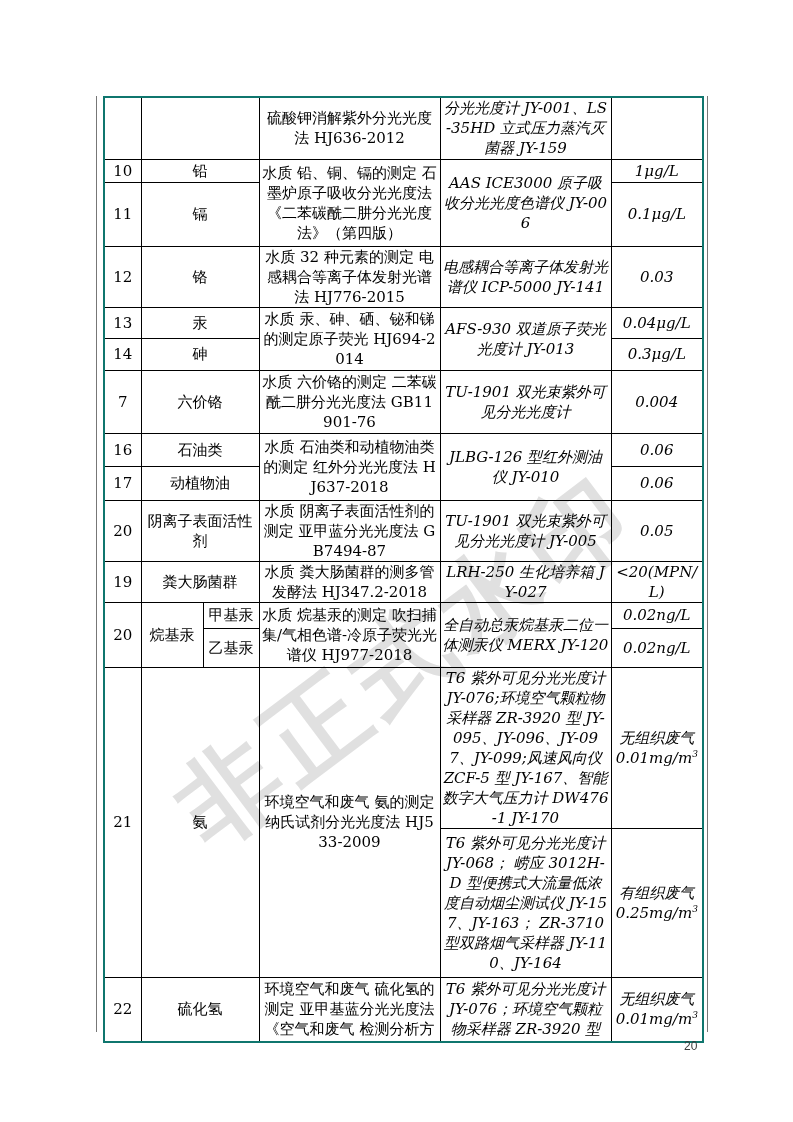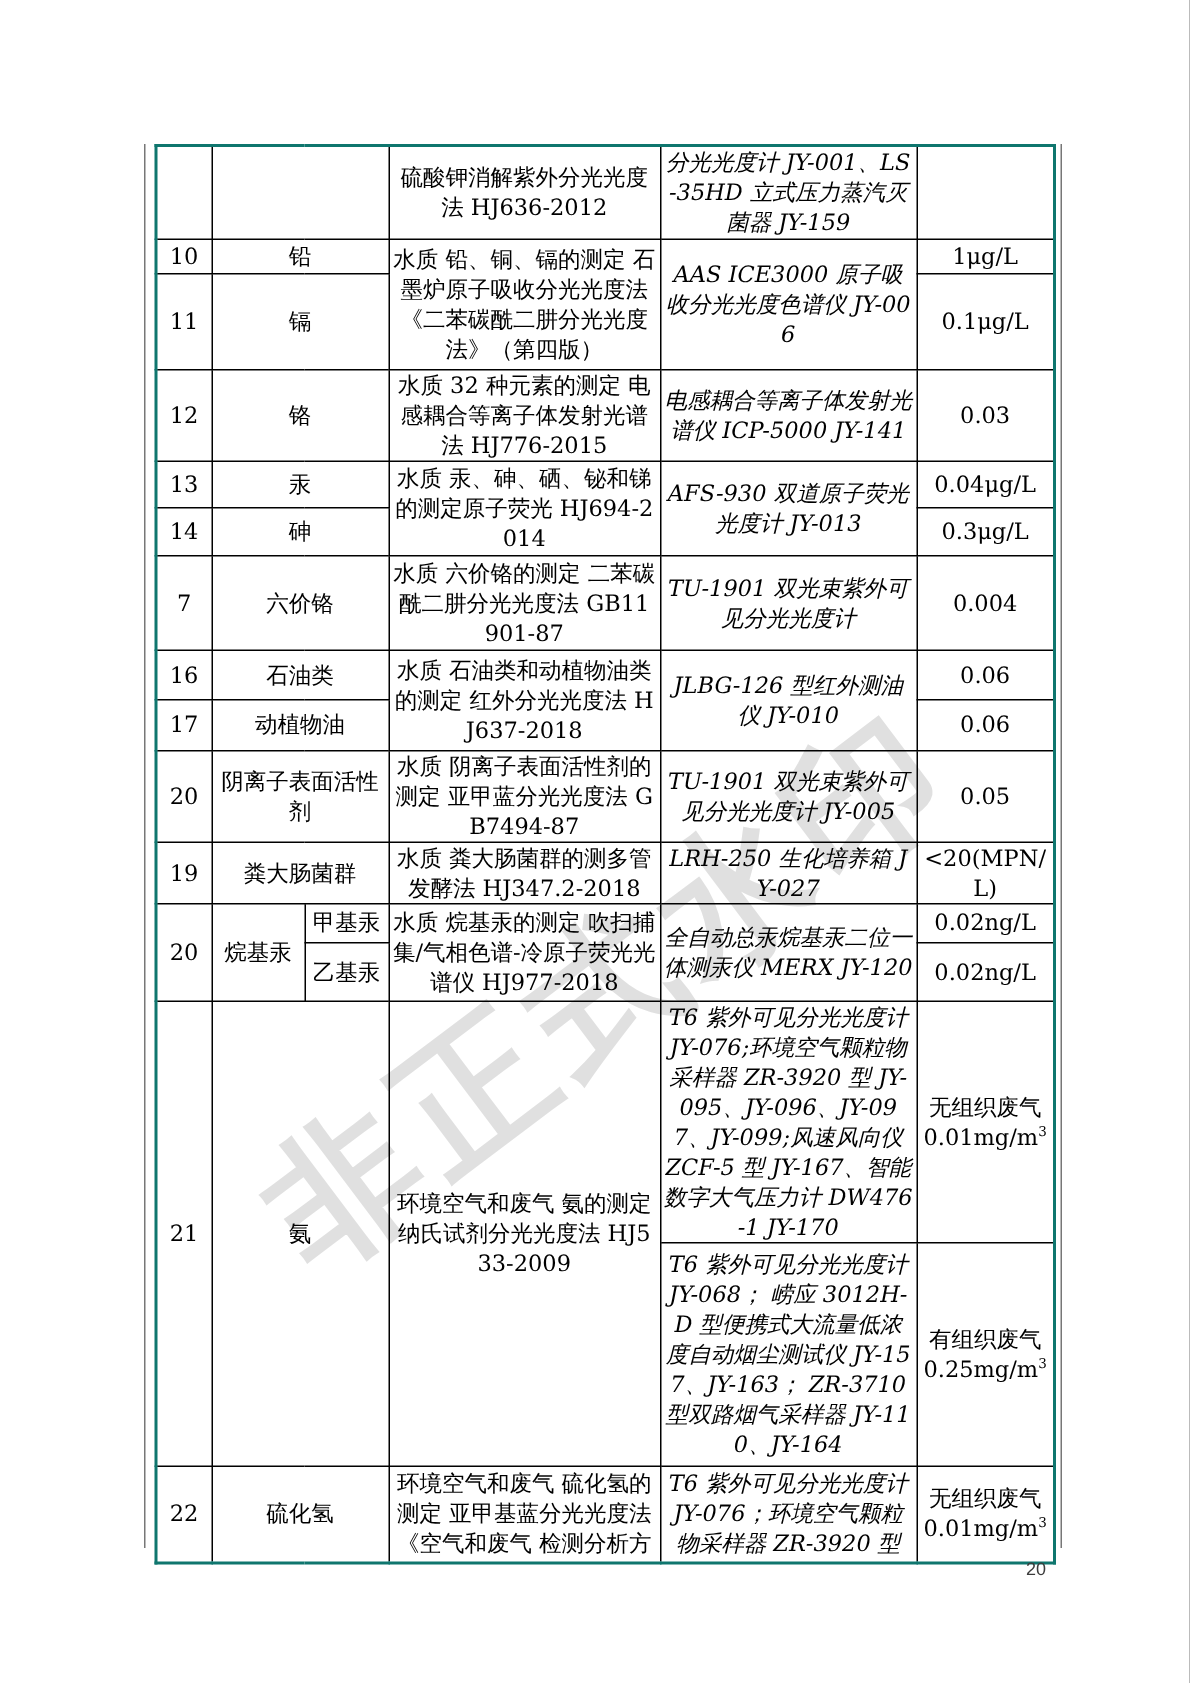--- a/index.html
+++ b/index.html
@@ -55,7 +55,7 @@
     word-break:break-all;
   }
   td.num{font-size:14px;}
-  td.limit{font-size:14px;line-height:19px;}
+  td.limit{font-size:14px;line-height:19px;font-style:italic;}
   td.instr{font-size:14.5px;line-height:21px;font-style:italic;}
   td.method{font-size:15px;line-height:21px;}
   sup{font-size:9px;line-height:0;}

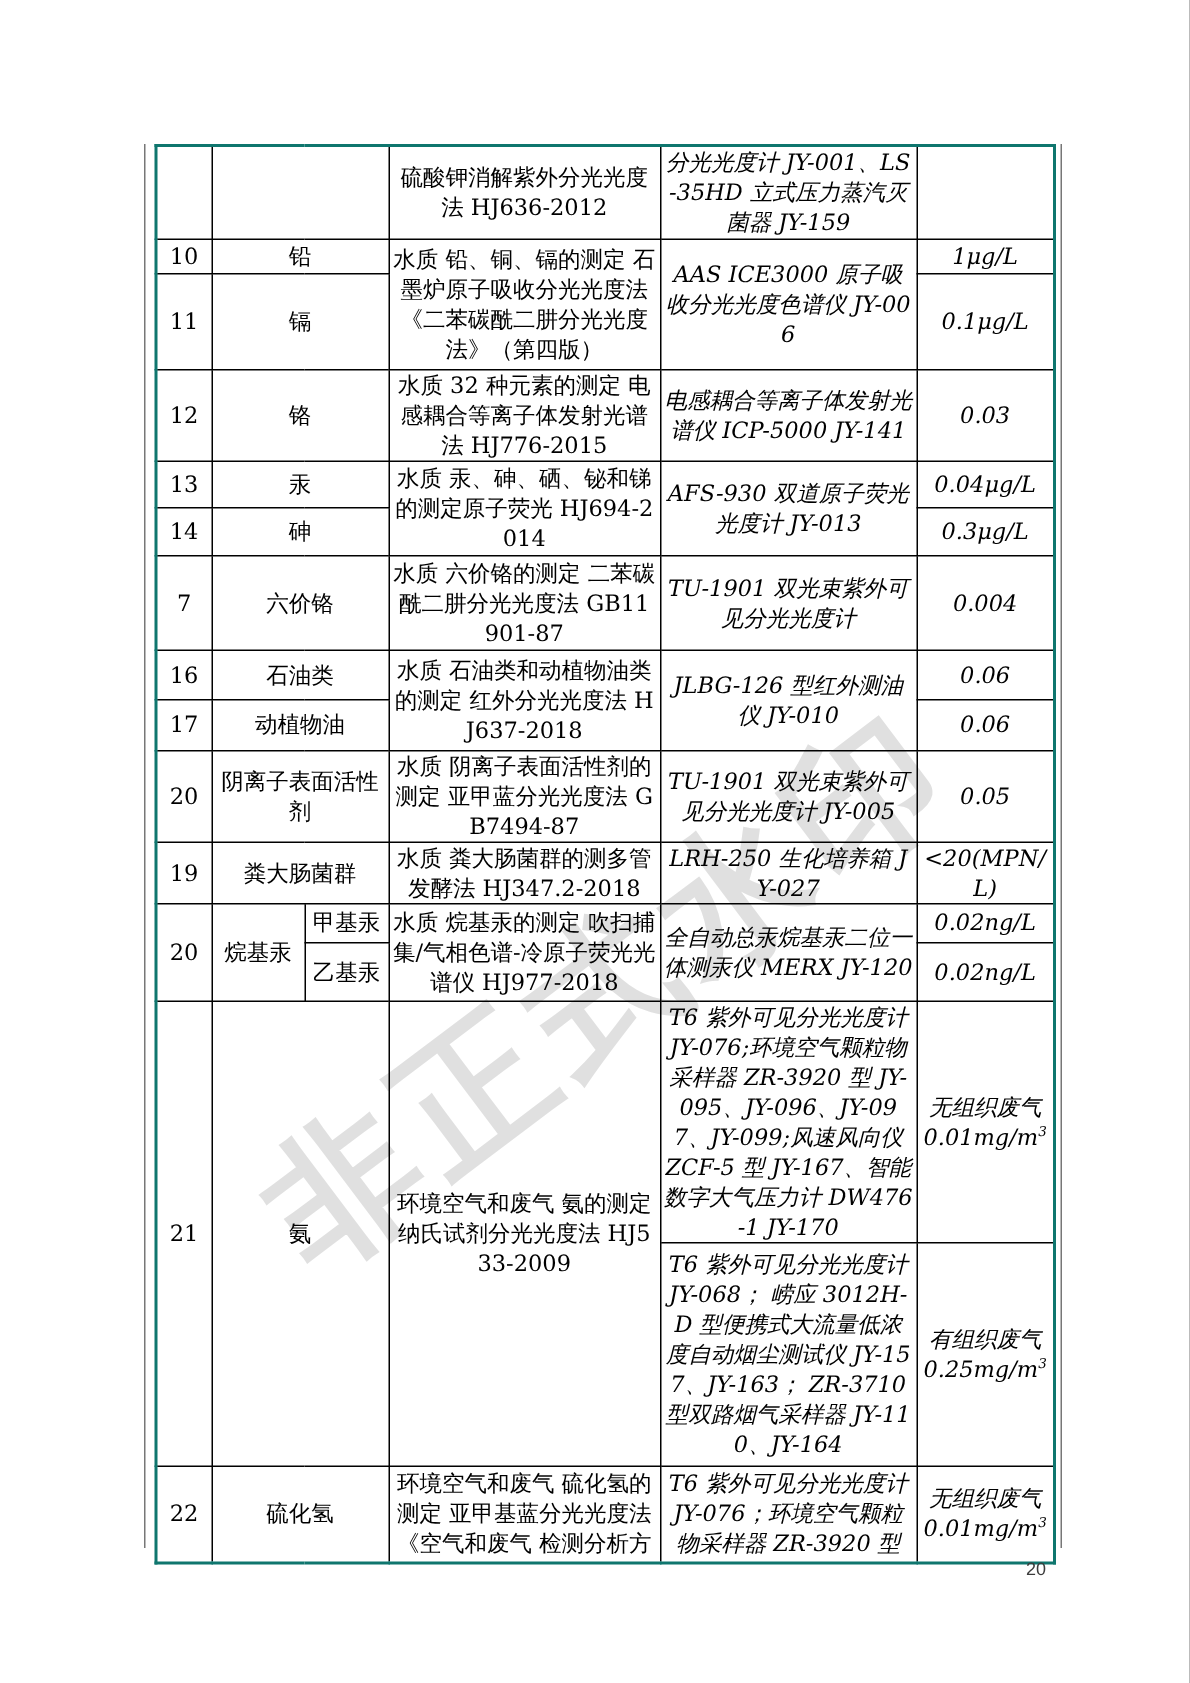--- a/index.html
+++ b/index.html
@@ -135,7 +135,7 @@
       <tr style="height:63px">
         <td class="num">7</td>
         <td colspan="2">六价铬</td>
-        <td class="method">水质 六价铬的测定 二苯碳酰二肼分光光度法 GB11901-87</td>
+        <td class="method">水质 六价铬的测定 二苯碳酰二肼分光光度法 GB11901-76</td>
         <td class="instr">TU-1901 双光束紫外可见分光光度计</td>
         <td class="limit">0.004</td>
       </tr>

